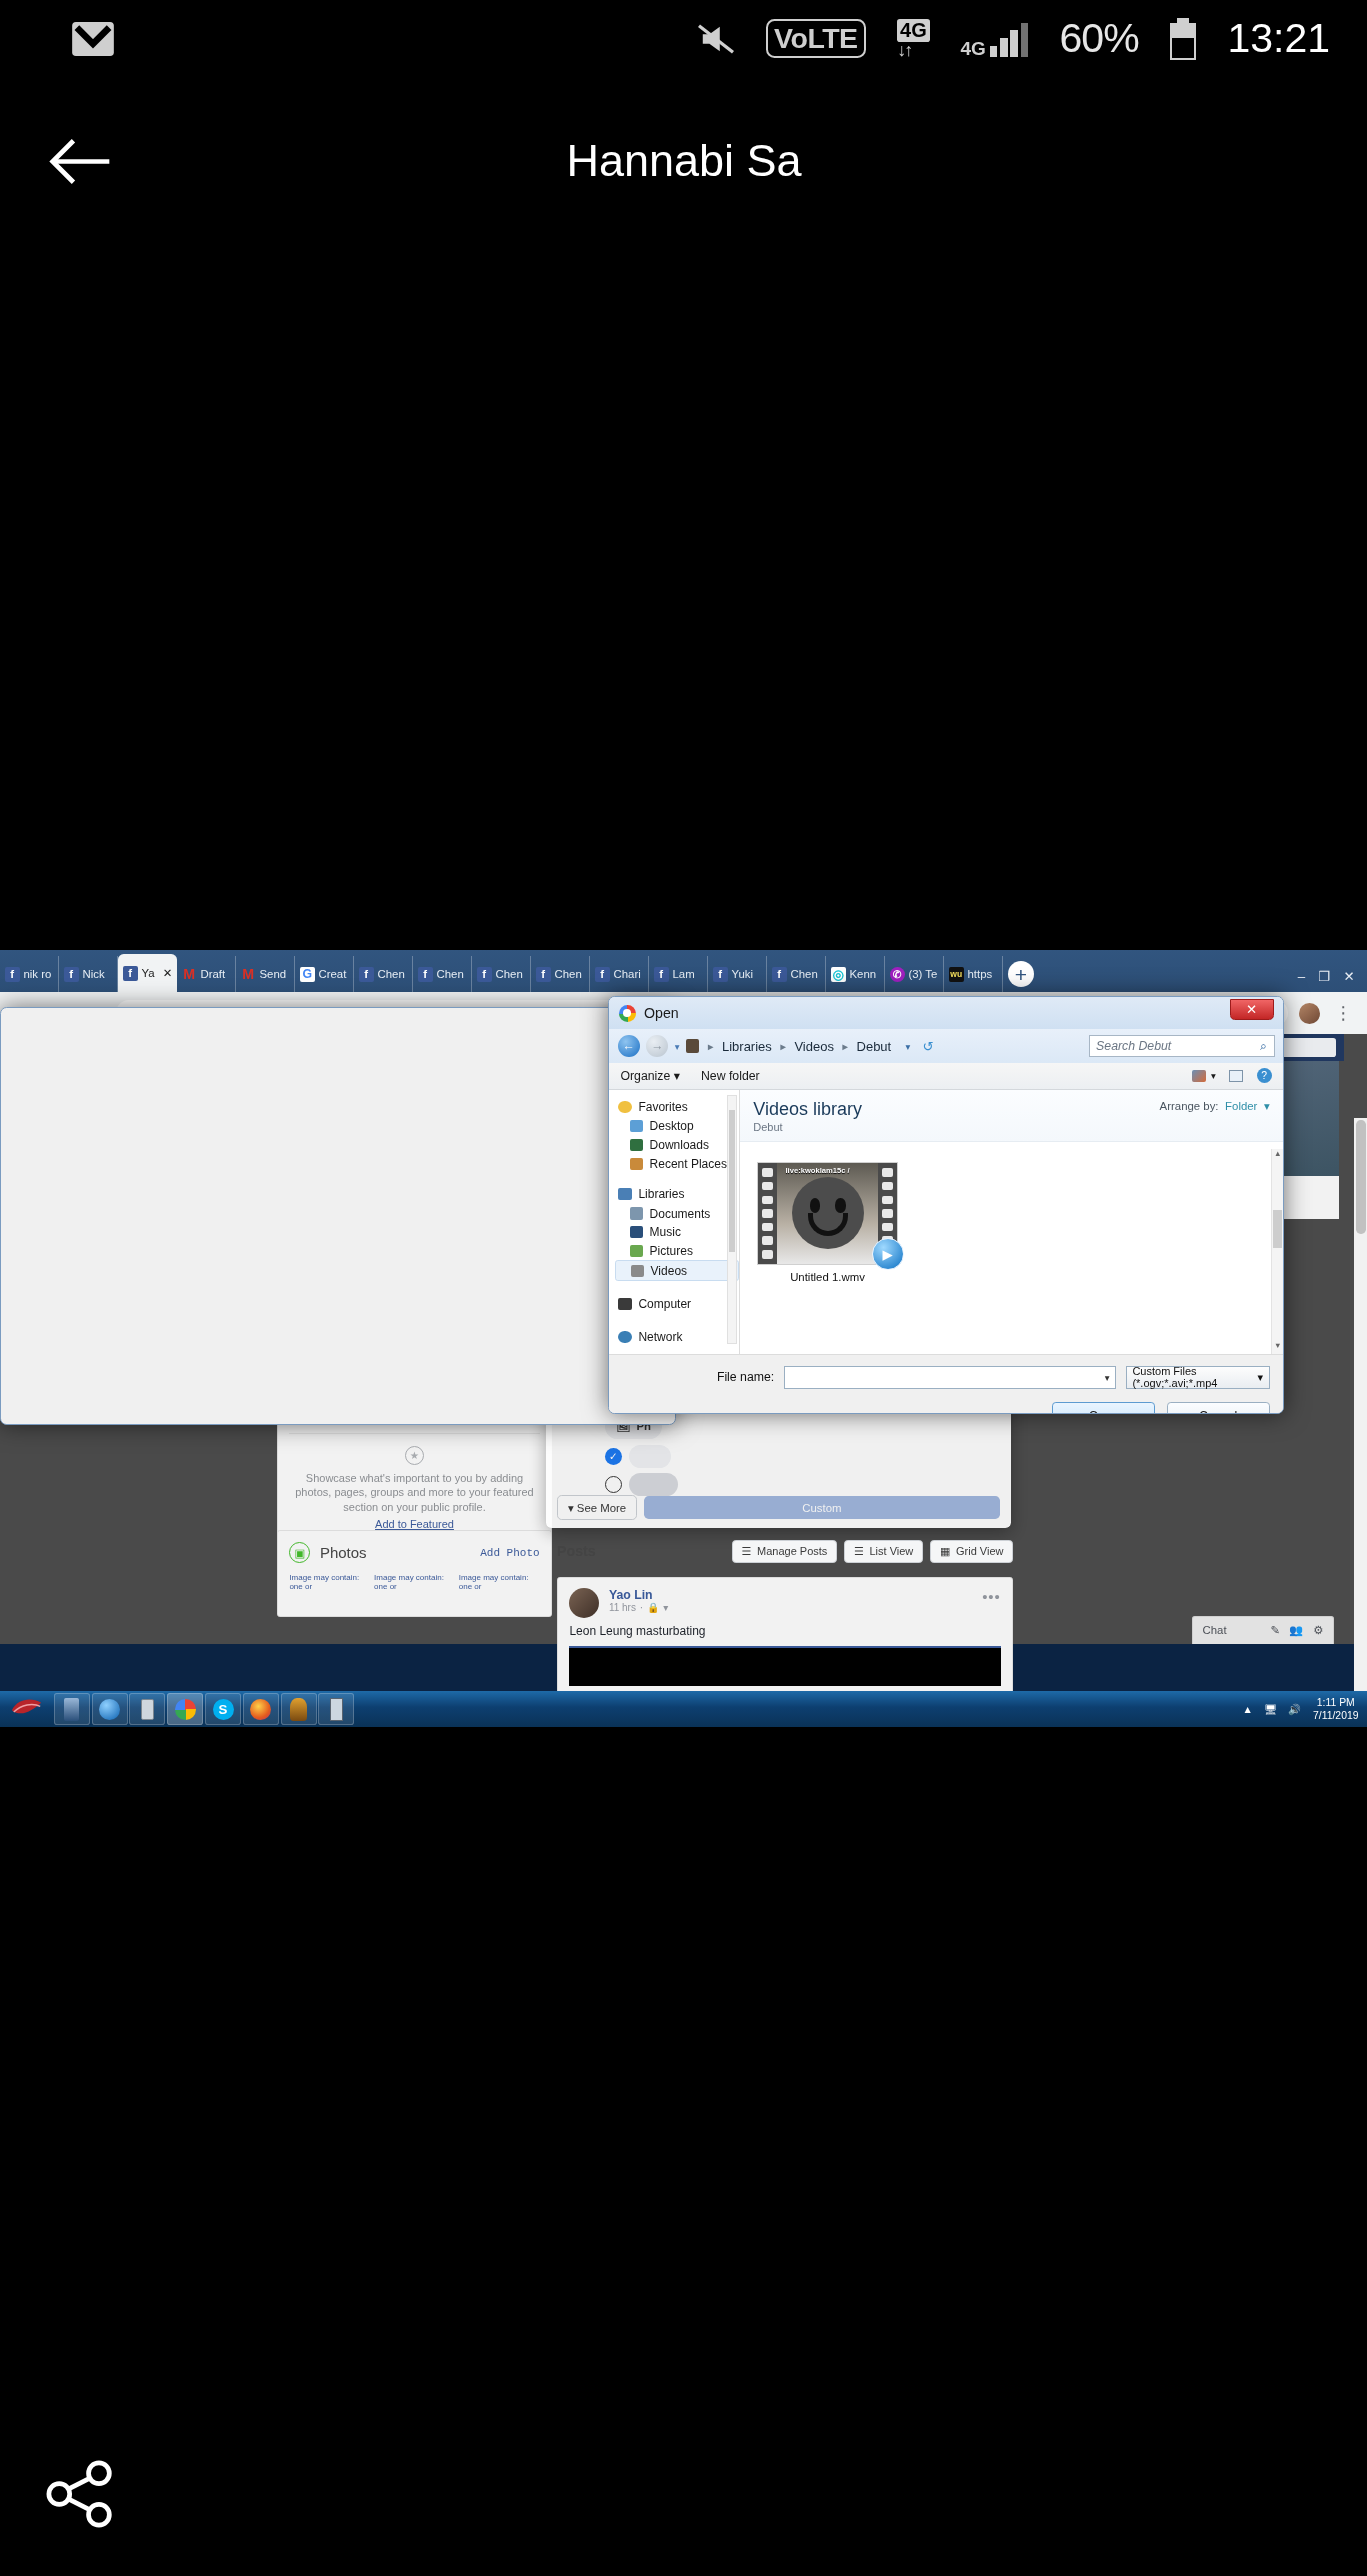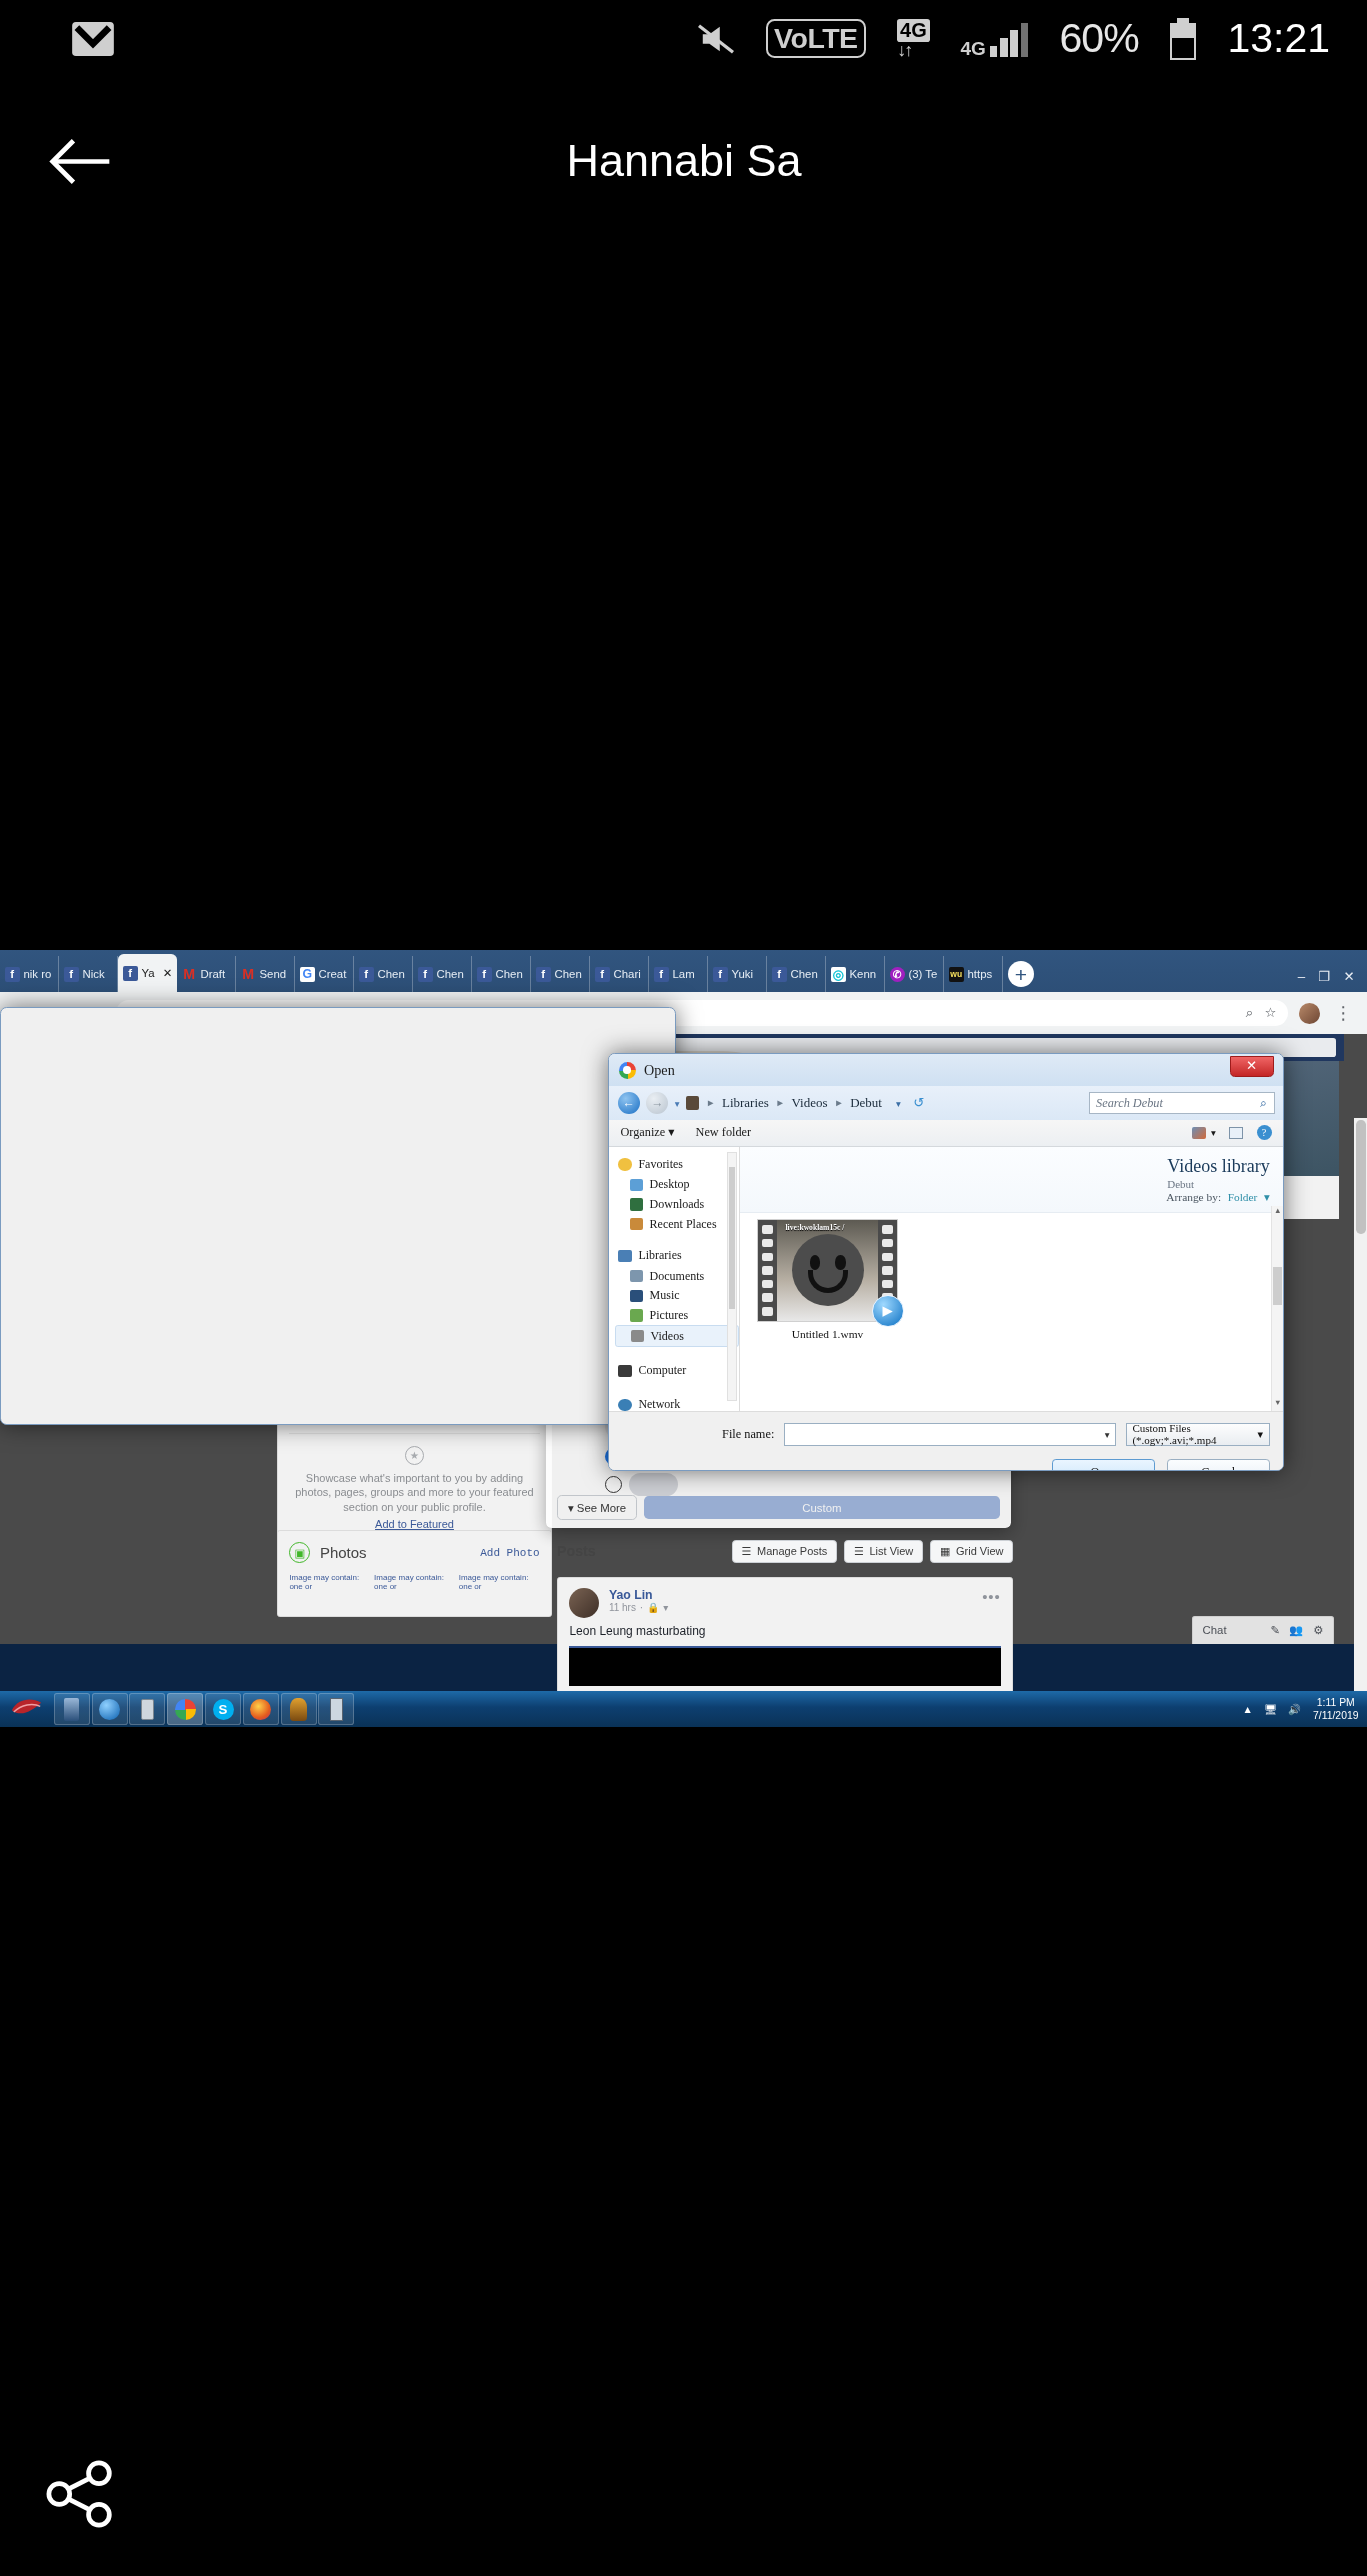--- a/index.html
+++ b/index.html
@@ -602,7 +602,7 @@
   <div class="opendlg" style="left:0;top:57px;position:absolute;left:0;"></div>
 </div>
 
-<div class="opendlg" style="left:608px;top:1053px;font-family:Liberation Serif, serif;">
+<div class="opendlg" style="left:608px;top:996px;">
 
   <div class="od-title">
     <span class="od-chrome"></span>

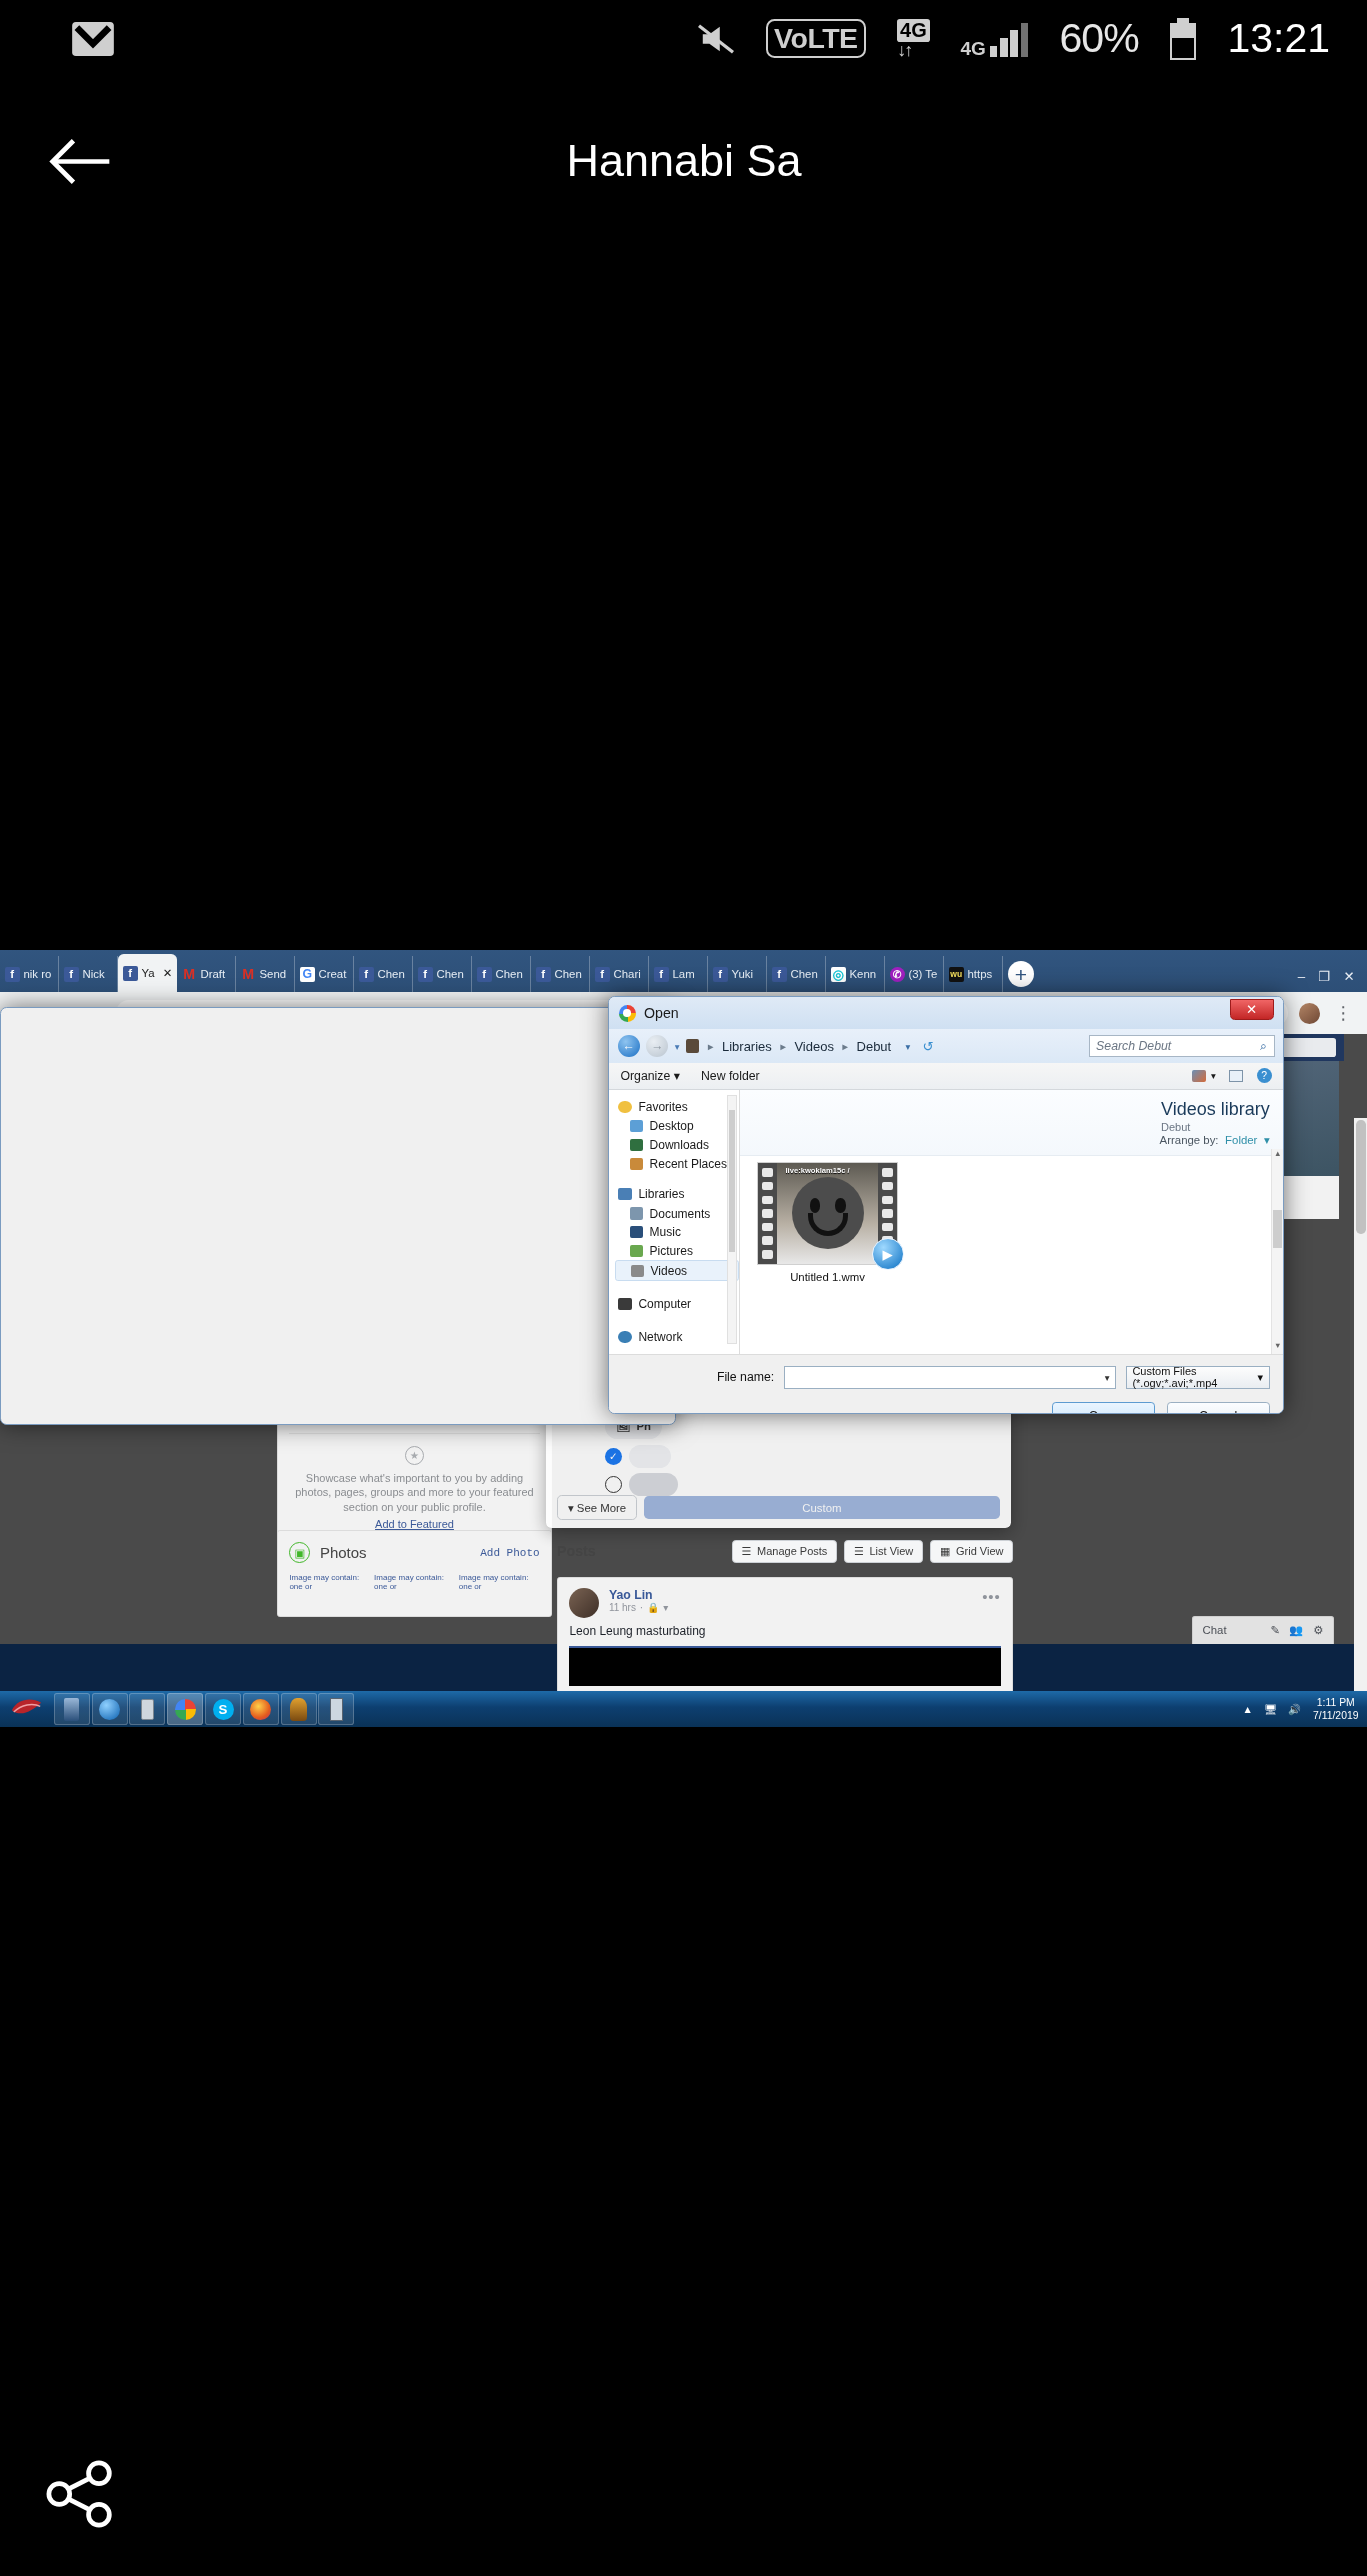--- a/index.html
+++ b/index.html
@@ -212,8 +212,8 @@
               border:0.9px solid #e0e0e0;}
   .sb-scroll .t{ position:absolute; left:0.9px; top:13.3px; width:6.6px; height:142px; background:#cdcdcd;}
   .od-content{ flex:1; background:#fff; position:relative;}
-  .libhead{ padding:9.5px 13.3px 7.6px; display:flex; align-items:flex-end;
-            background:linear-gradient(180deg,#fbfdff,#f4f8fc); border-bottom:0.9px solid #e6ecf2;flex-direction:column;}
+  .libhead{ padding:9.5px 13.3px 7.6px; display:flex; align-items:flex-start;
+            background:linear-gradient(180deg,#fbfdff,#f4f8fc); border-bottom:0.9px solid #e6ecf2;}
   .libhead .t1{ font-size:18px; color:#1a3a5a; }
   .libhead .t2{ font-size:11px; color:#6b7684; margin-top:0.9px;}
   .arrange{ margin-left:auto; display:flex; align-items:center; gap:6.6px; font-size:11.4px; color:#4a5560;}

